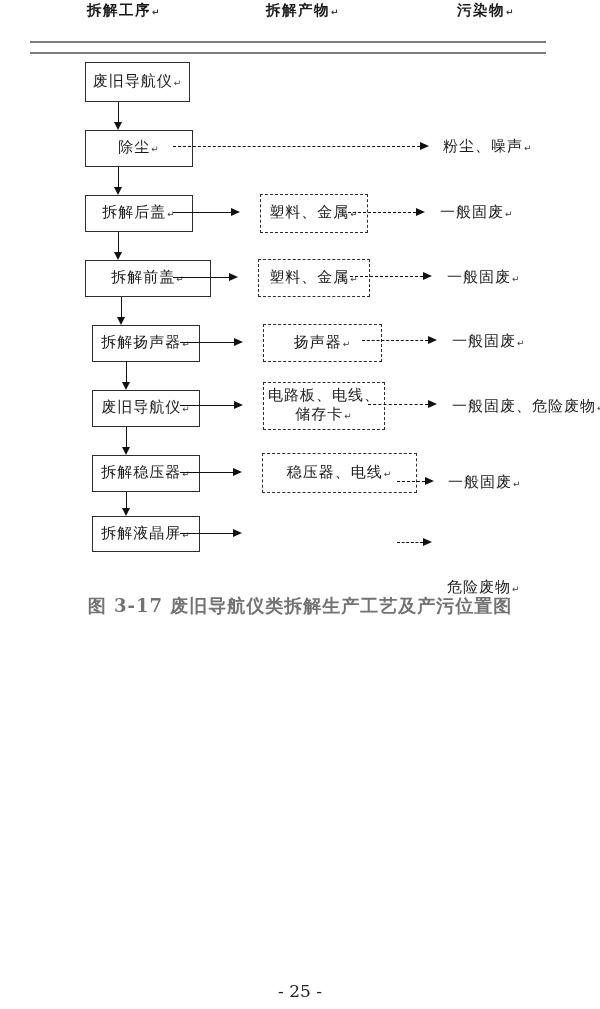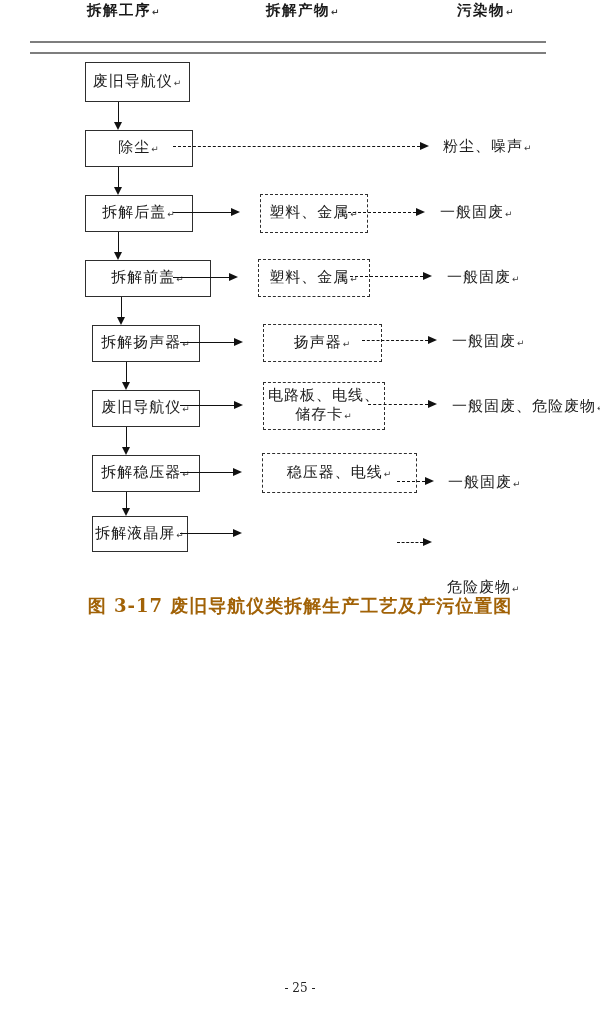--- a/index.html
+++ b/index.html
@@ -141,7 +141,7 @@
     <span>一般固废</span><span class="rmark">↵</span>
   </div>
 
-  <div class="sbox" style="left:72px; top:516px; width:96px; height:36px;">
+  <div class="sbox" style="left:72px; top:516px; width:108px; height:36px;">
     <div class="boxtxt"><span>拆解液晶屏</span><span class="rmark">↵</span></div>
   </div>
   <div class="arr-h" style="left:180px; top:533px; width:53px;"></div>

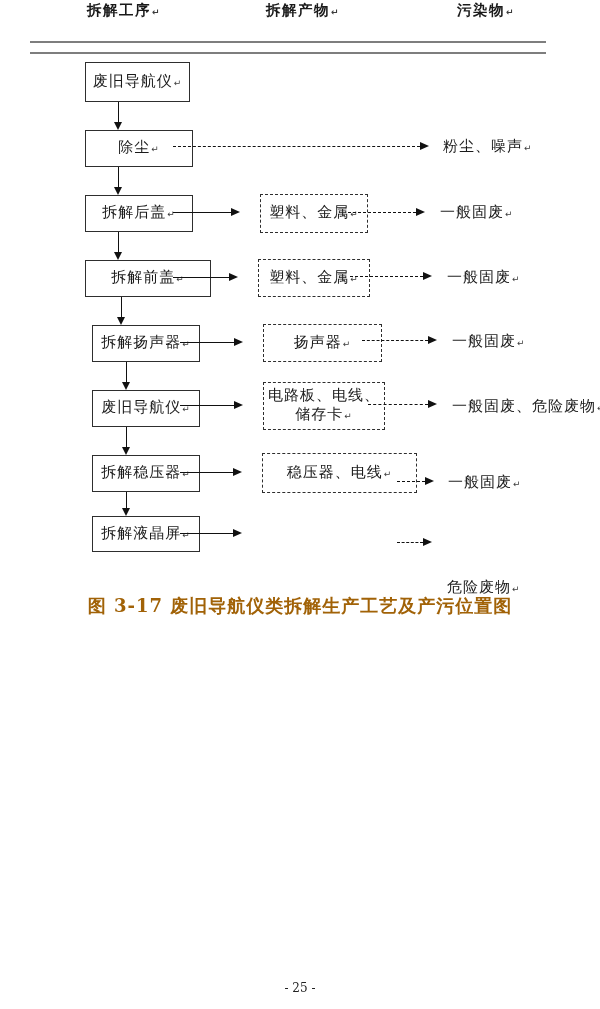--- a/index.html
+++ b/index.html
@@ -36,7 +36,7 @@
   .caption {
     position:absolute; left:0; width:100%; top:594px; text-align:center;
     font-weight:bold; font-size:18px; letter-spacing:1px;
-    font-family:"DejaVu Serif","Liberation Serif",serif; color:#a16207;
+    font-family:"DejaVu Serif","Liberation Serif",serif; color:#737373;
   }
   .pagenum {
     position:absolute; left:0; width:100%; top:981px; text-align:center;

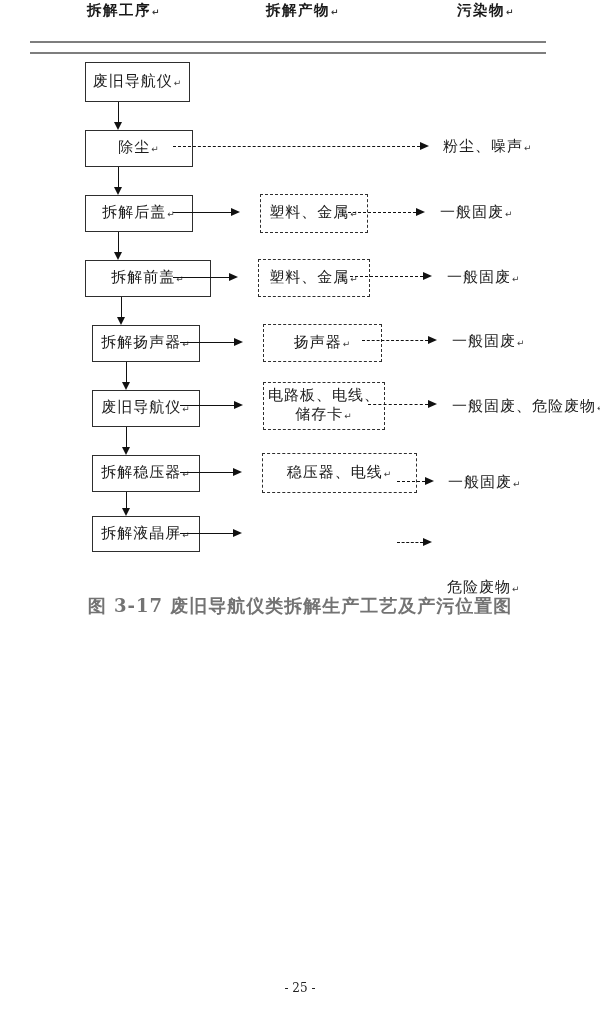--- a/index.html
+++ b/index.html
@@ -40,7 +40,7 @@
   }
   .pagenum {
     position:absolute; left:0; width:100%; top:981px; text-align:center;
-    font-size:12px; font-family:"DejaVu Serif","Liberation Serif",serif; color:#222;
+    font-size:17px; font-family:"DejaVu Serif","Liberation Serif",serif; color:#222;
   }
 </style>
 </head>

